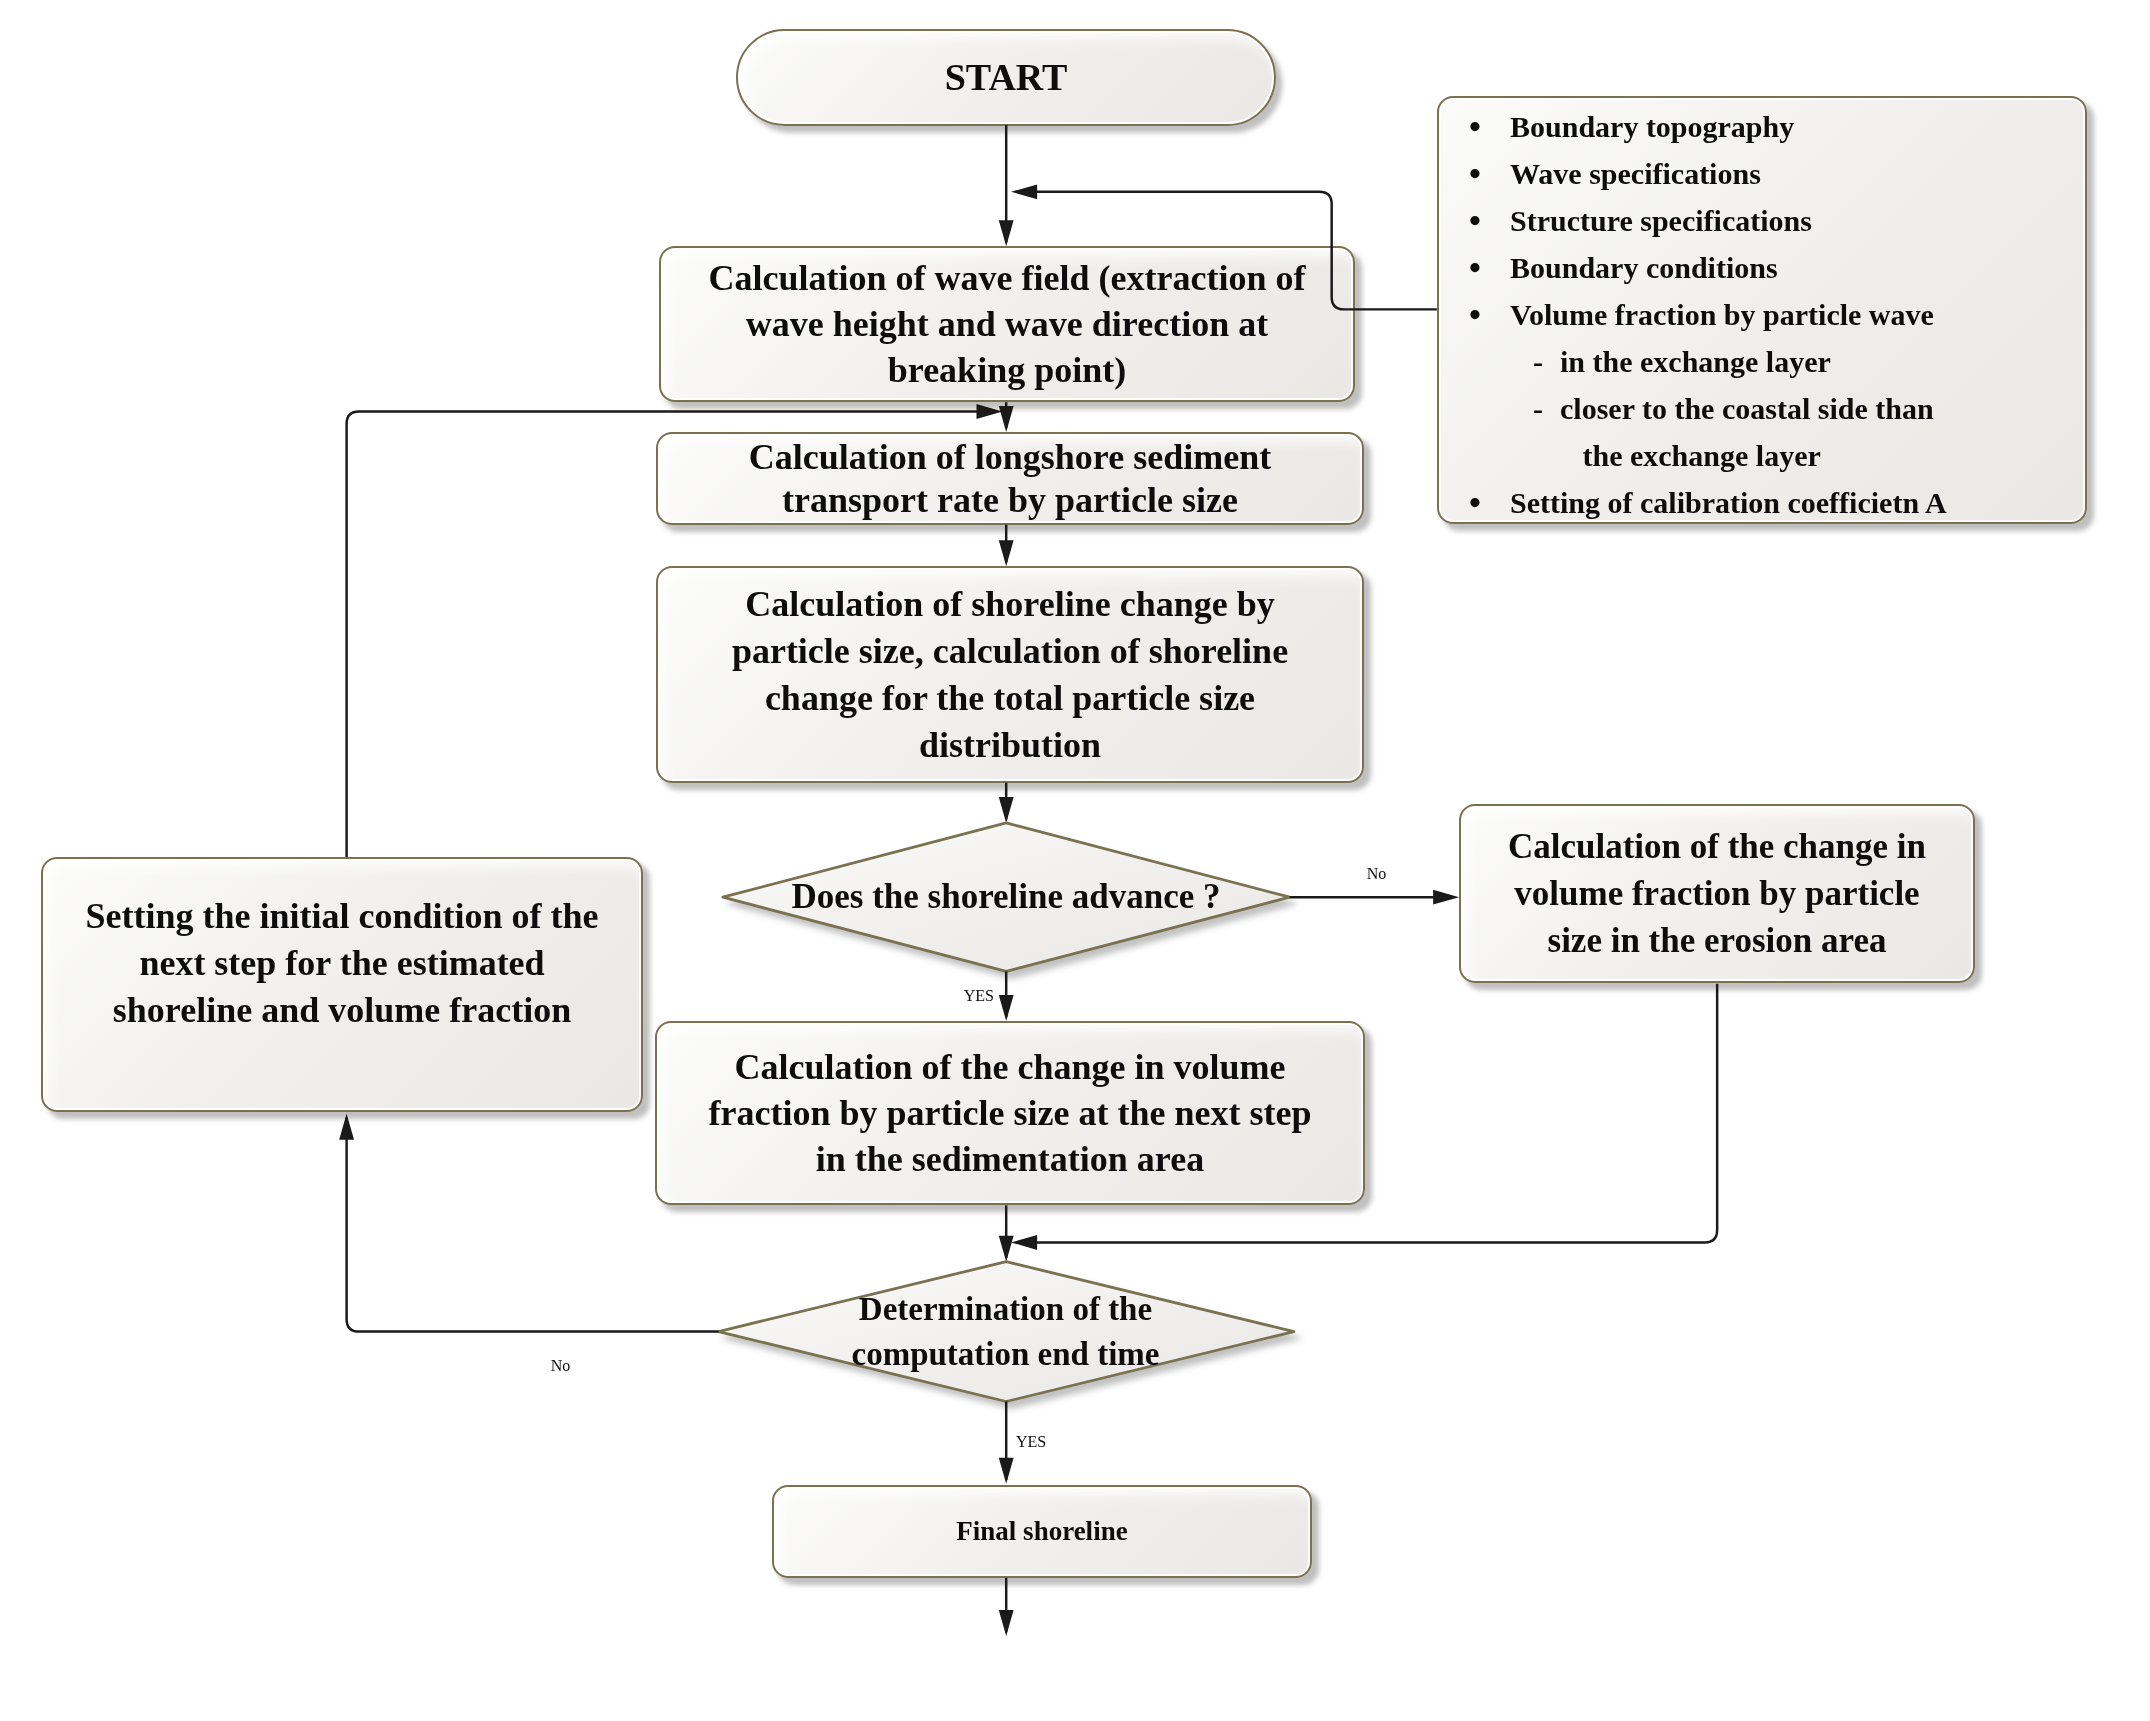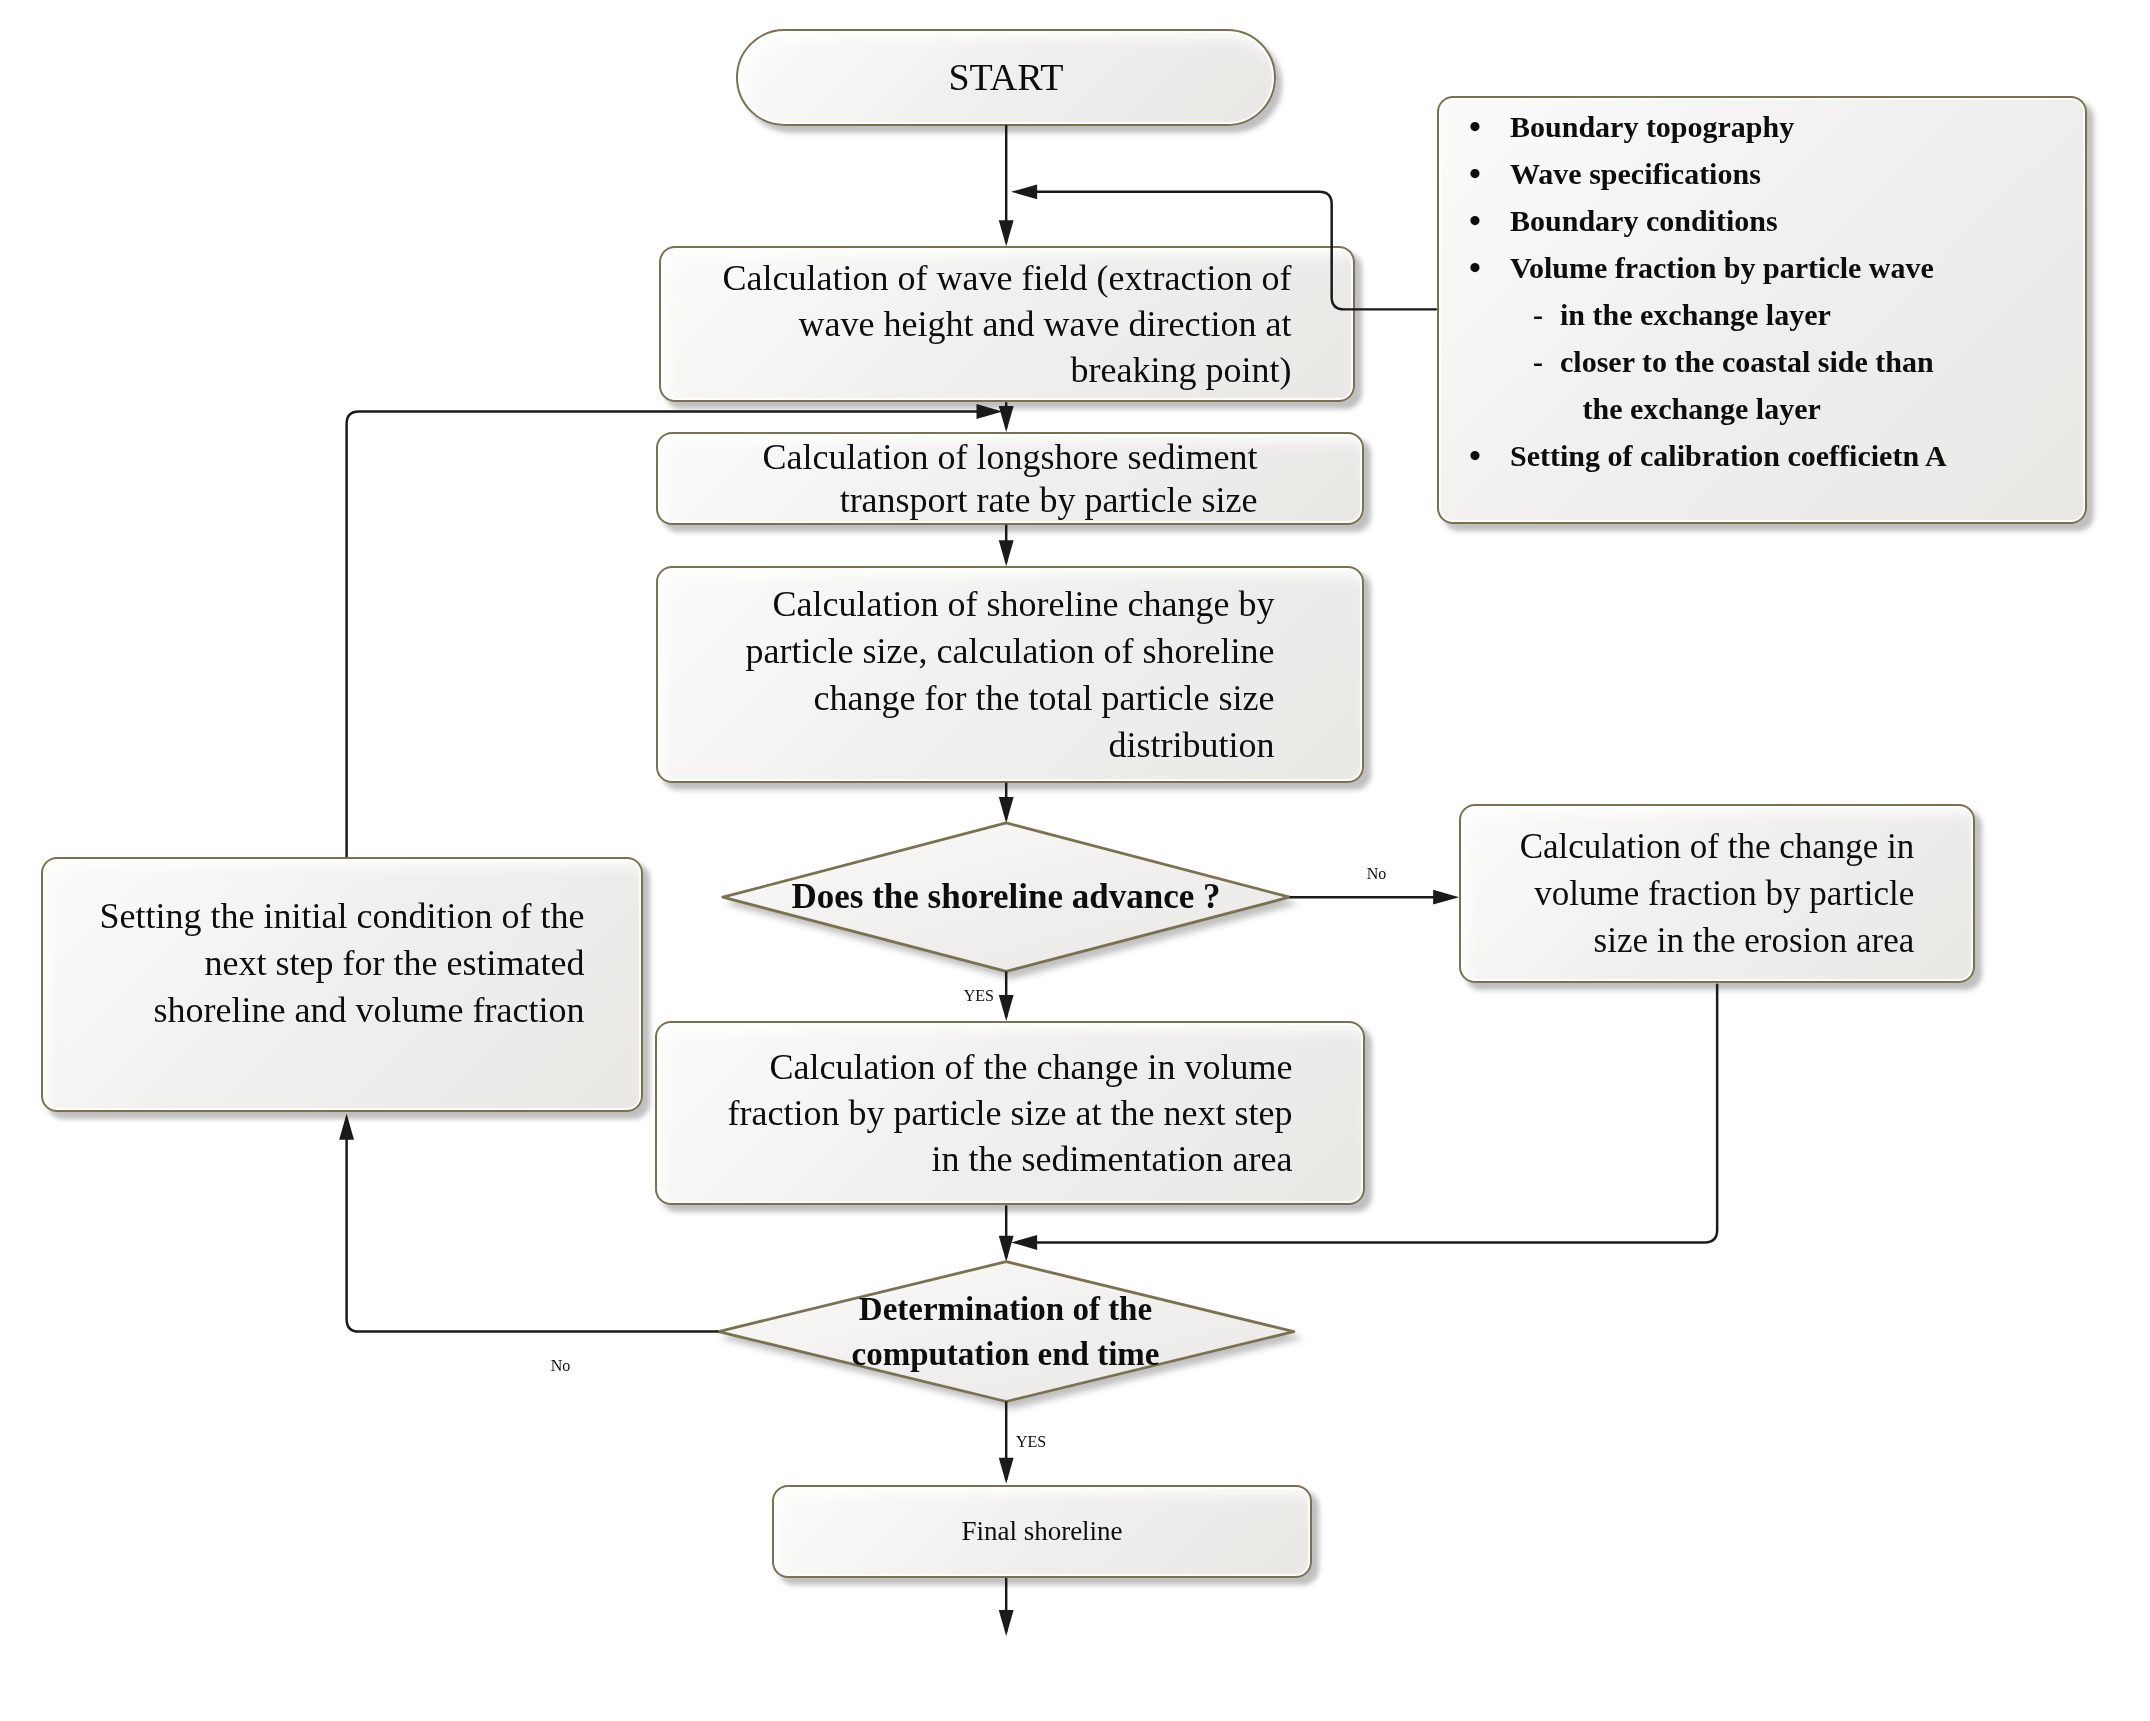--- a/index.html
+++ b/index.html
@@ -21,8 +21,8 @@
                inset 0 0 0 1.9px rgba(255,255,255,.85),
                inset 6.2px 7.4px 13.6px rgba(255,255,255,.9);
     display:flex;align-items:center;justify-content:center;
-    text-align:right;
-    font-weight:normal;
+    text-align:center;
+    font-weight:bold;
   }
   .node-label{white-space:pre-line;}
   .rect{border-radius:16px;}

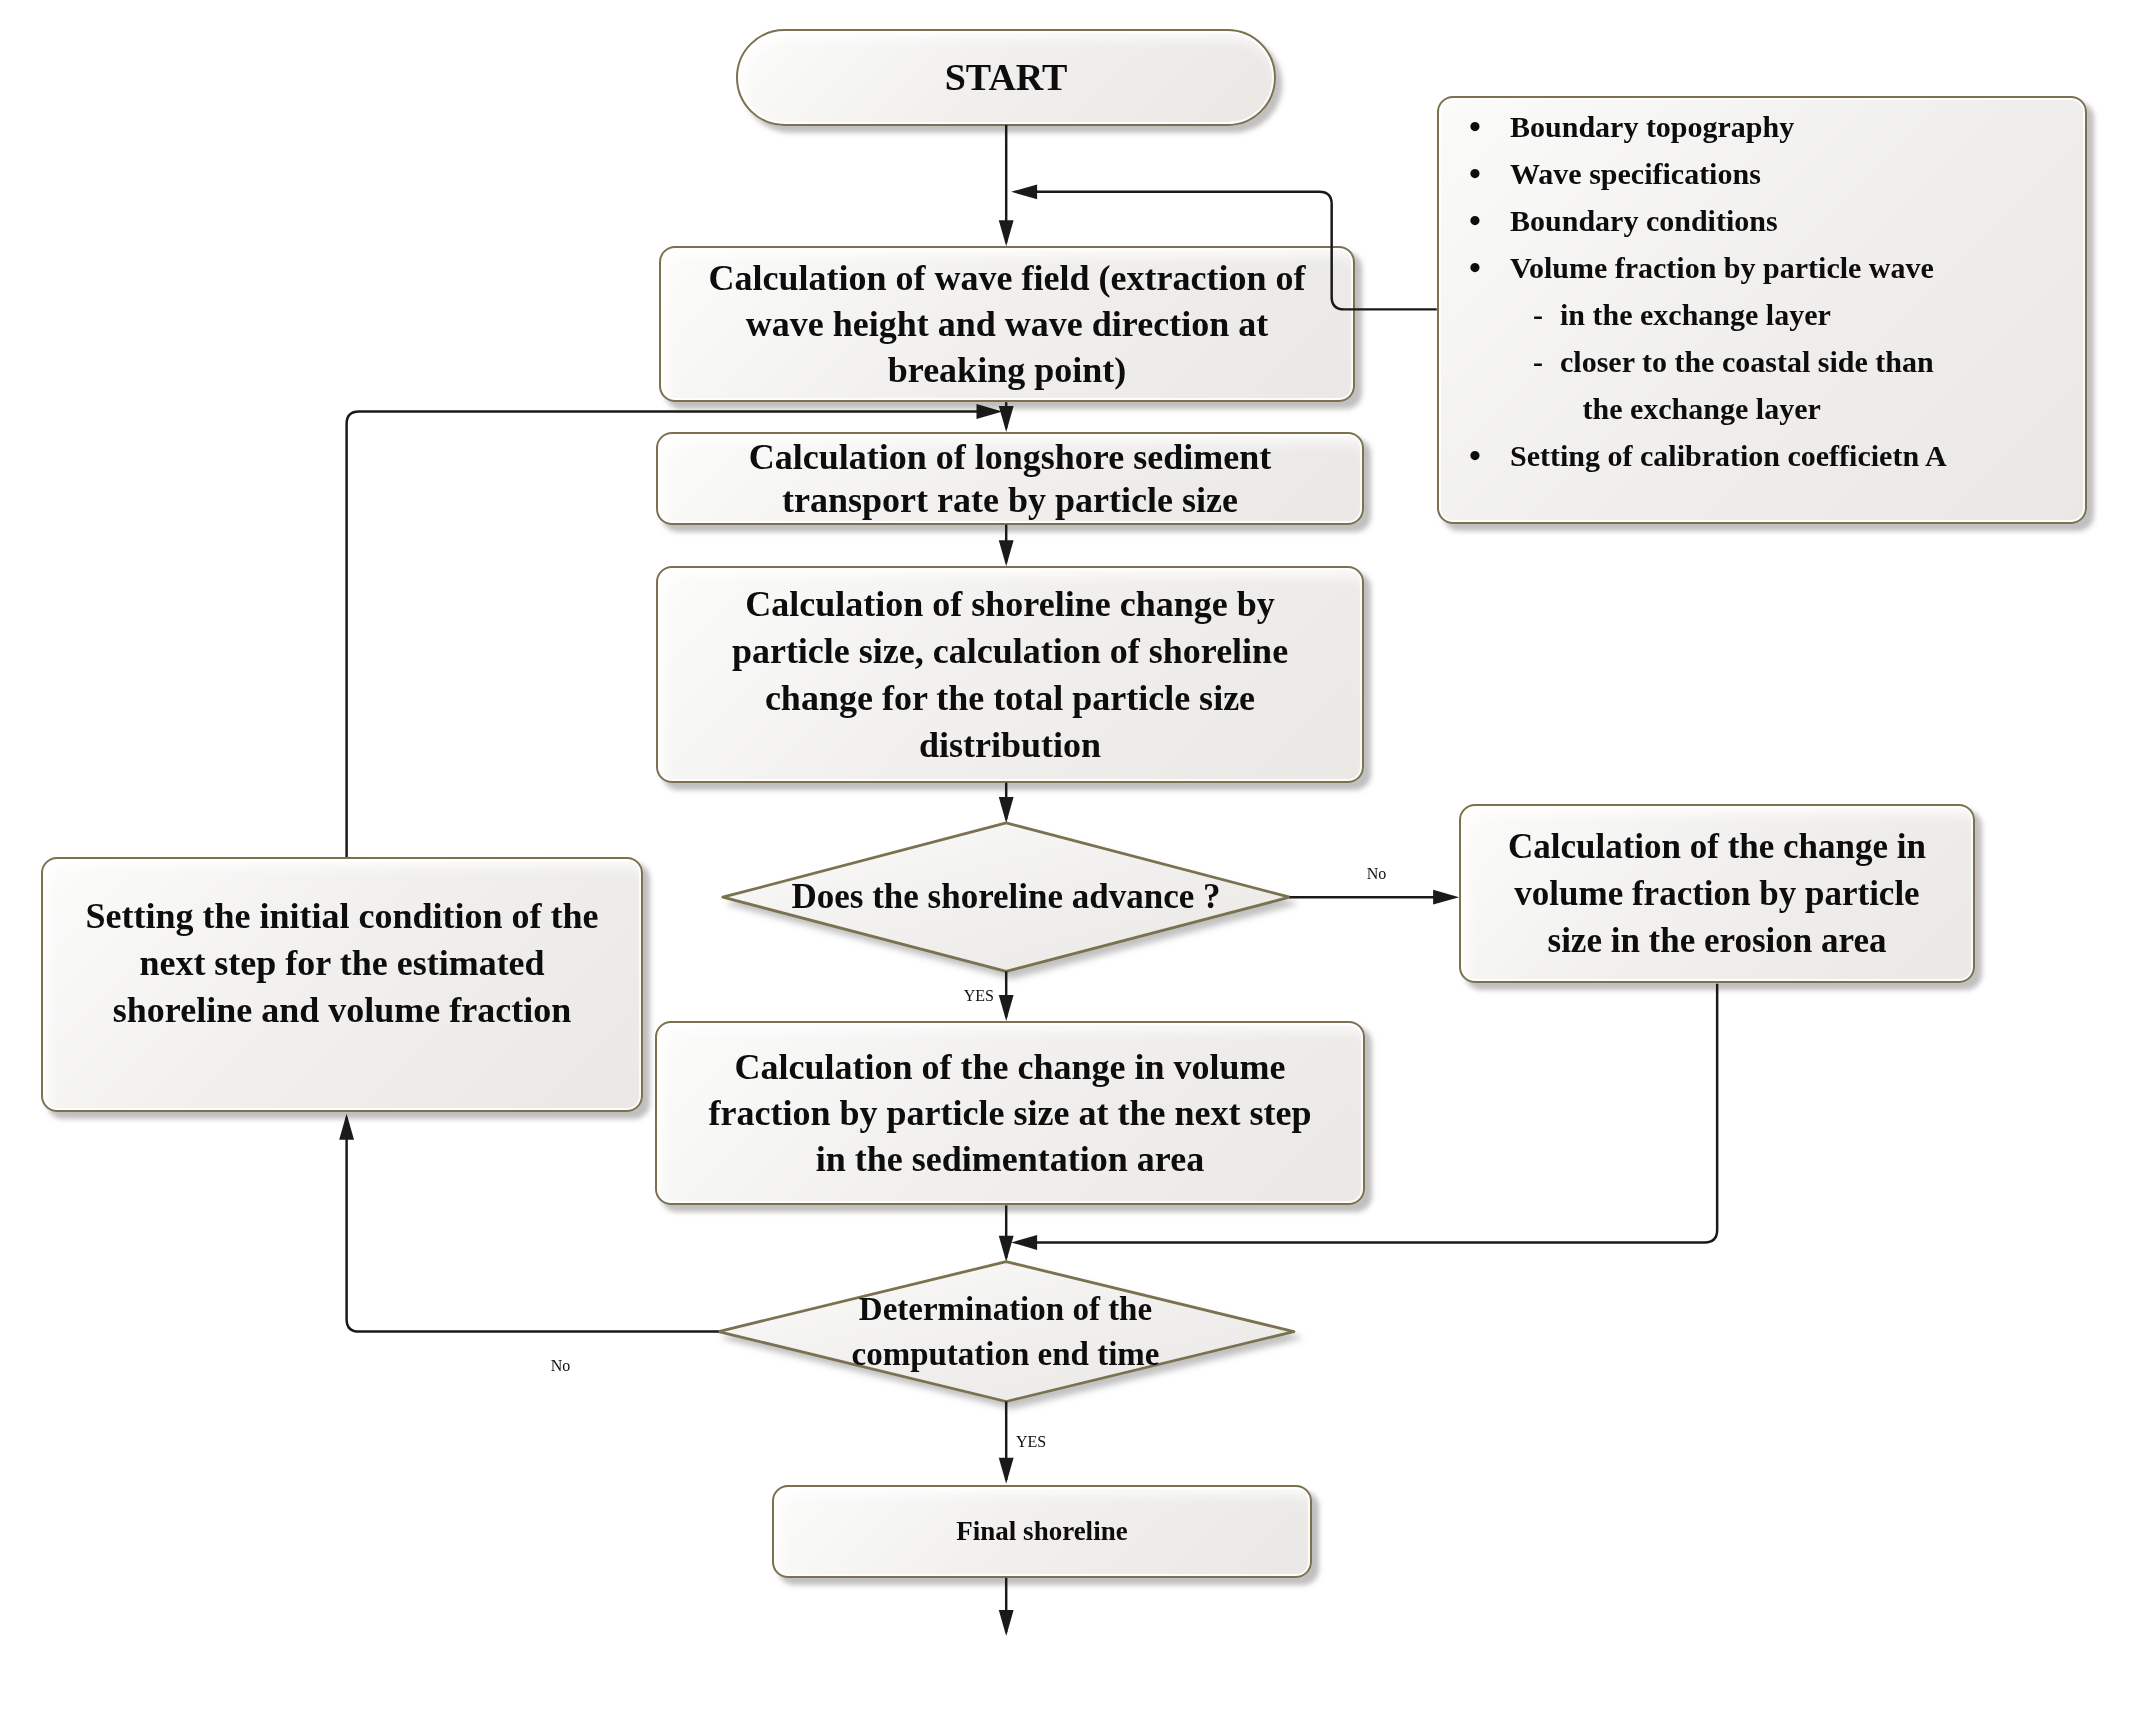--- a/index.html
+++ b/index.html
@@ -191,6 +191,7 @@
   <div id="inputs-note">
     <div class="note-item lvl0">Boundary topography</div>
     <div class="note-item lvl0">Wave specifications</div>
+    <div class="note-item lvl0">Structure specifications</div>
     <div class="note-item lvl0">Boundary conditions</div>
     <div class="note-item lvl0">Volume fraction by particle wave</div>
     <div class="note-item lvl1">in the exchange layer</div>

